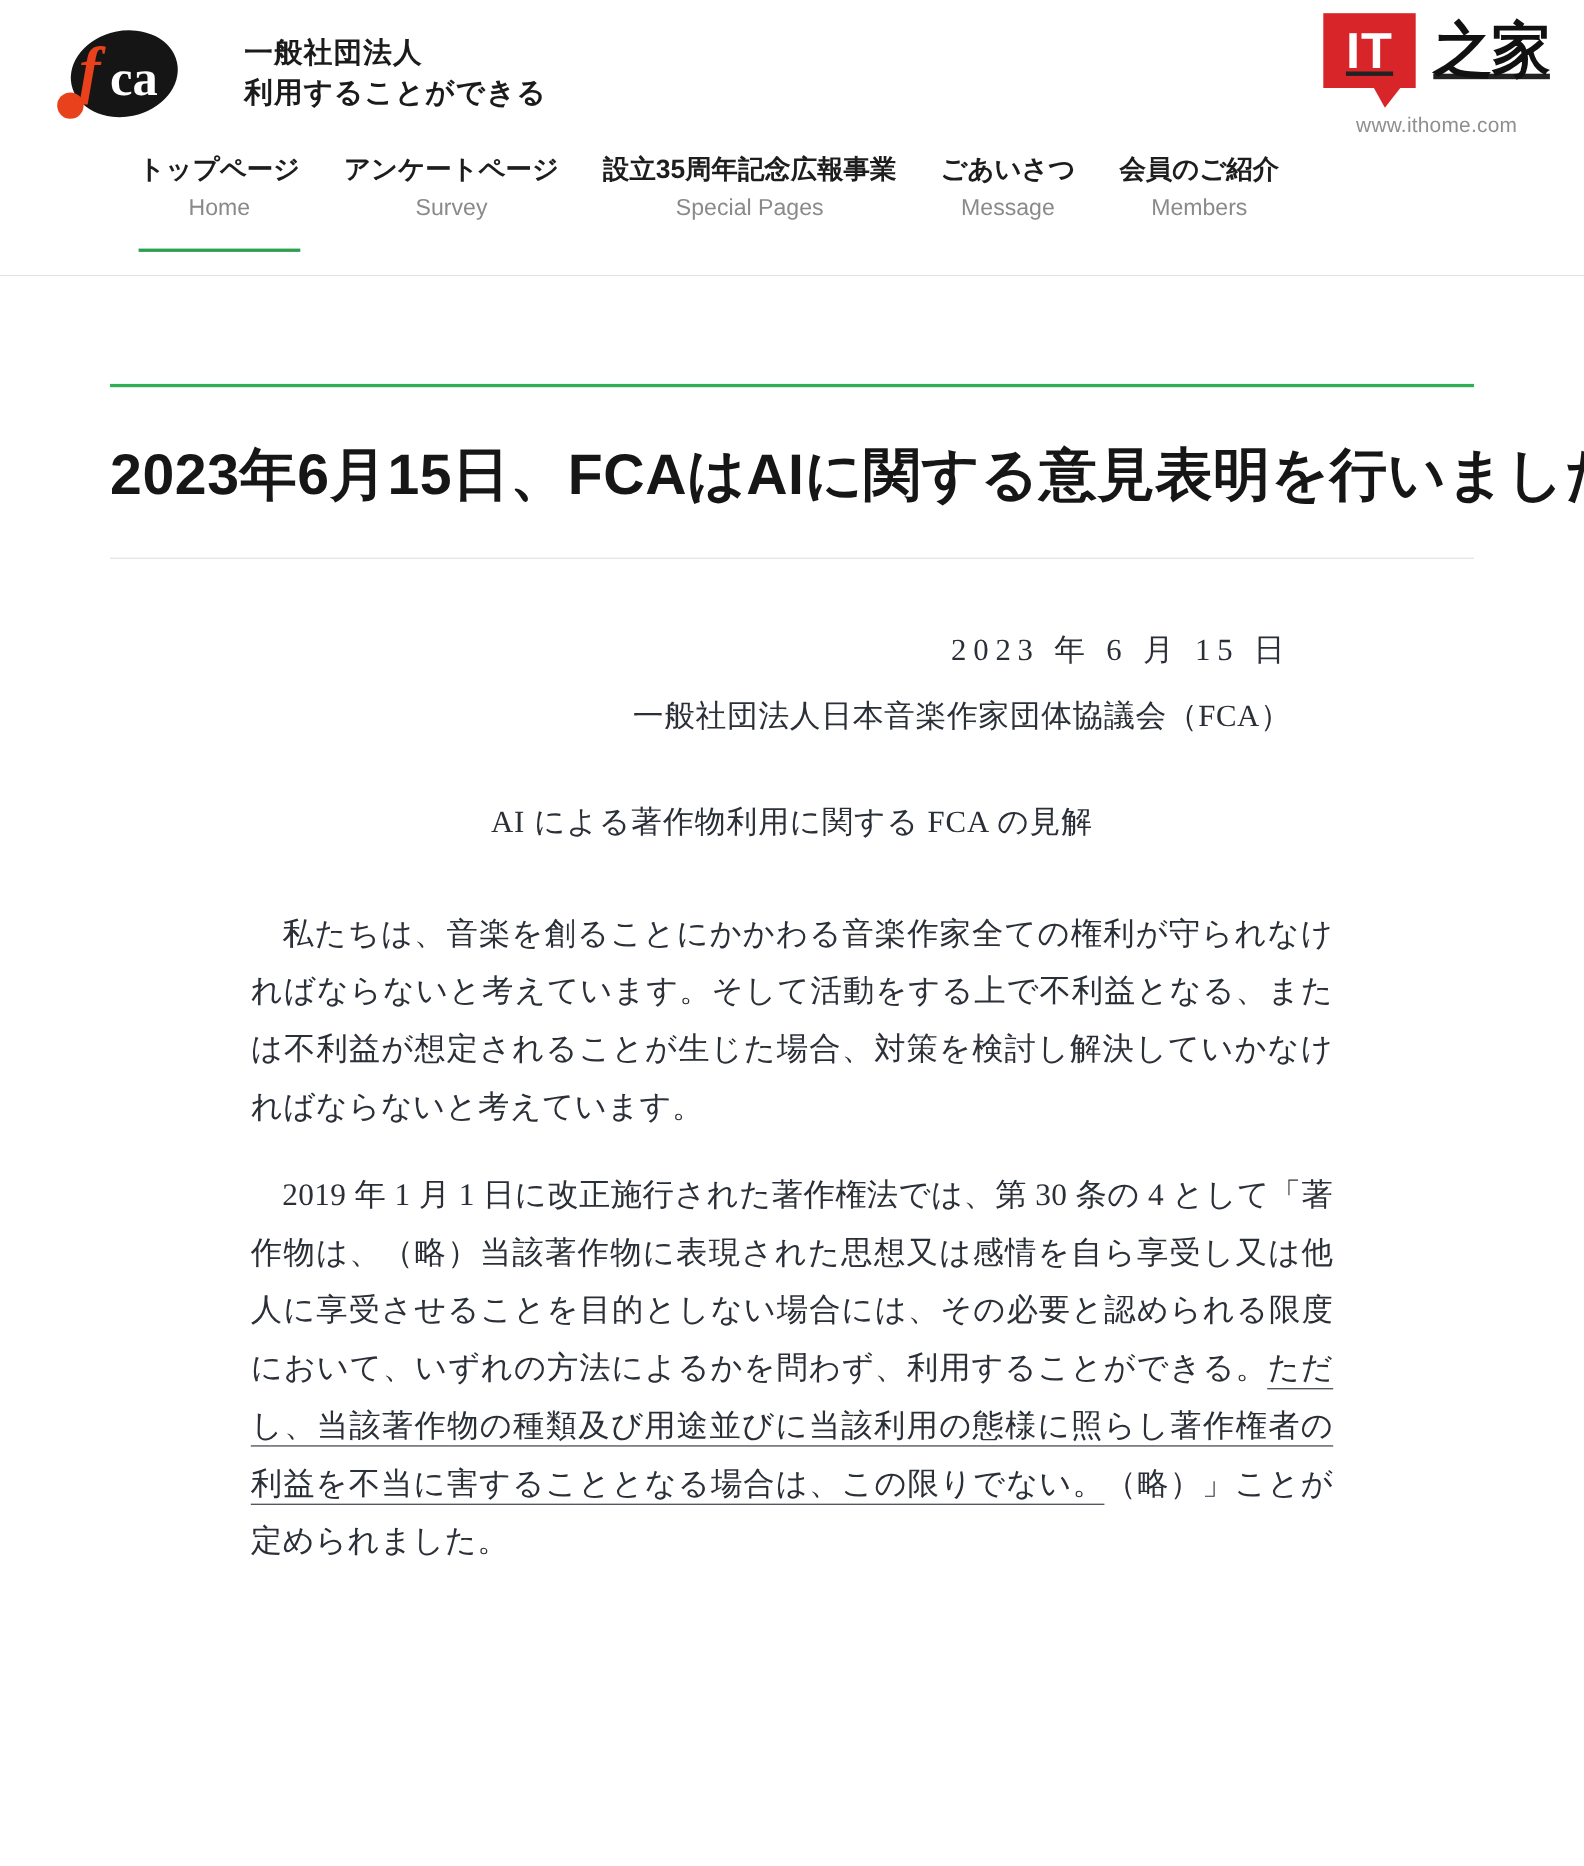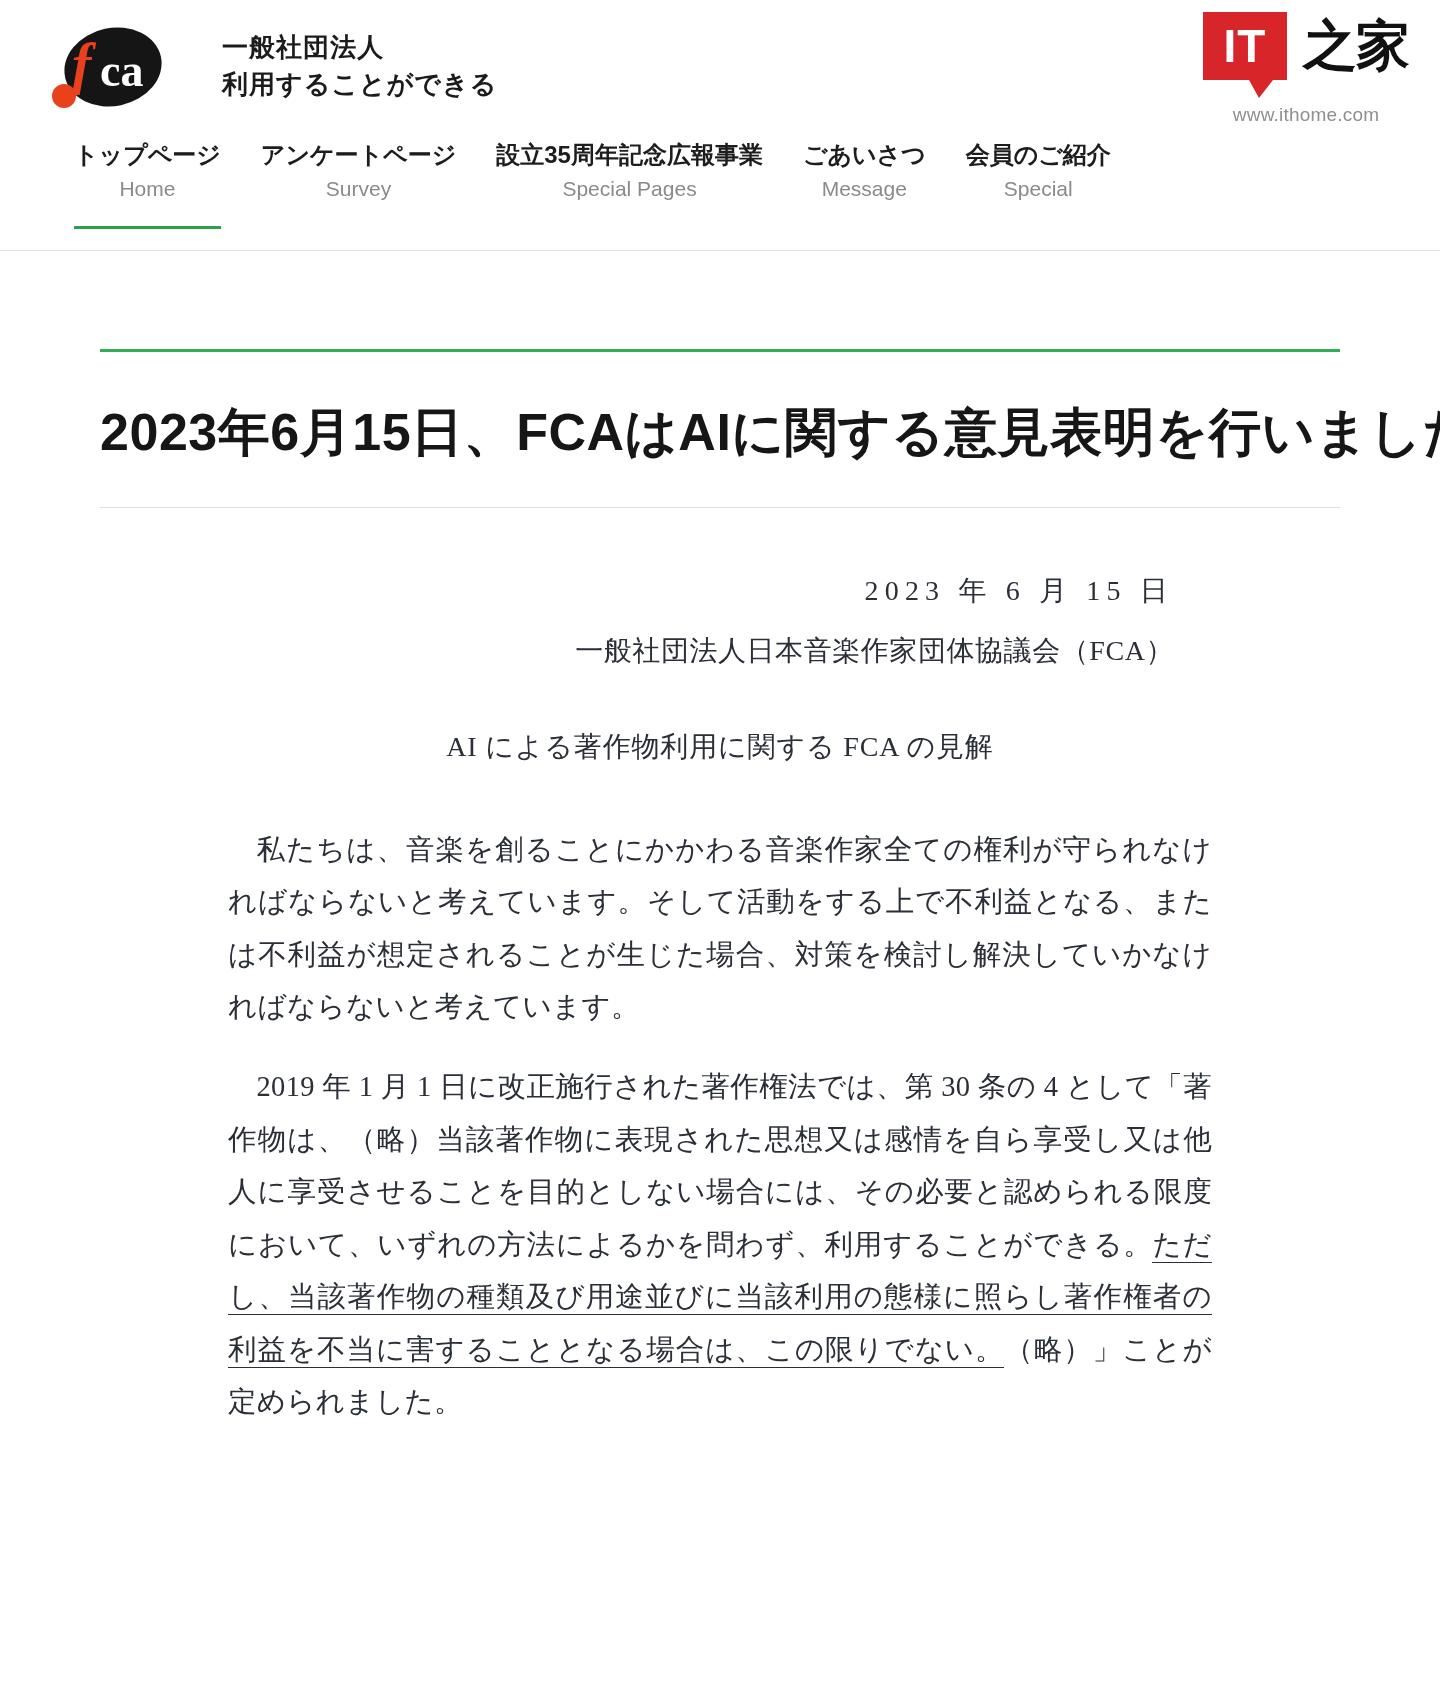--- a/index.html
+++ b/index.html
@@ -109,6 +109,7 @@
     justify-content: center;
     gap: 16px;
     height: 86px;
+    text-decoration: underline;
   }
   .ithome-bubble {
     position: relative;

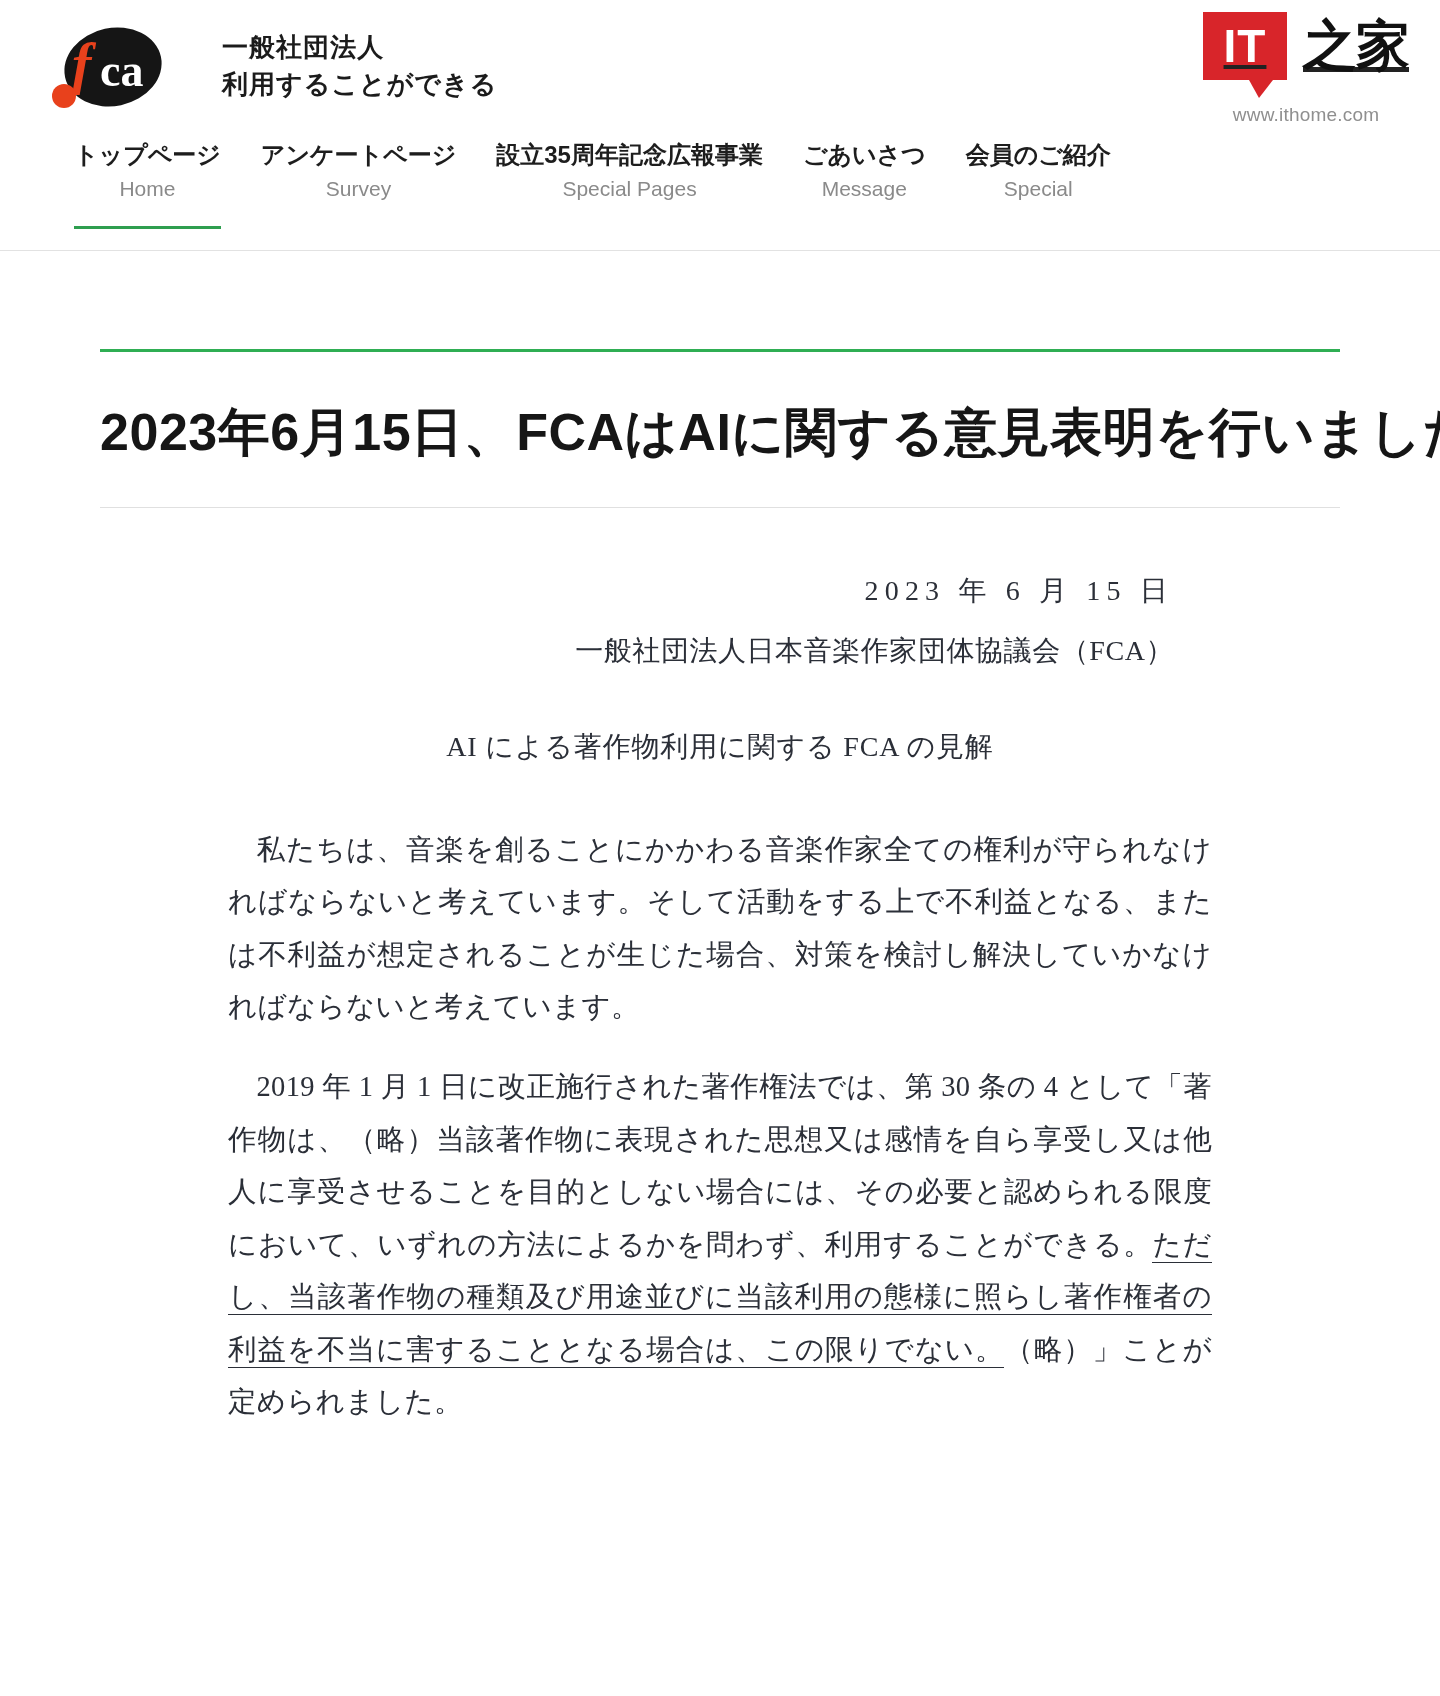--- a/index.html
+++ b/index.html
@@ -163,7 +163,7 @@
     width: 100%;
     display: flex;
     align-items: flex-start;
-    padding-left: 54px;
+    padding-left: 106px;
     box-sizing: border-box;
     gap: 0;
   }

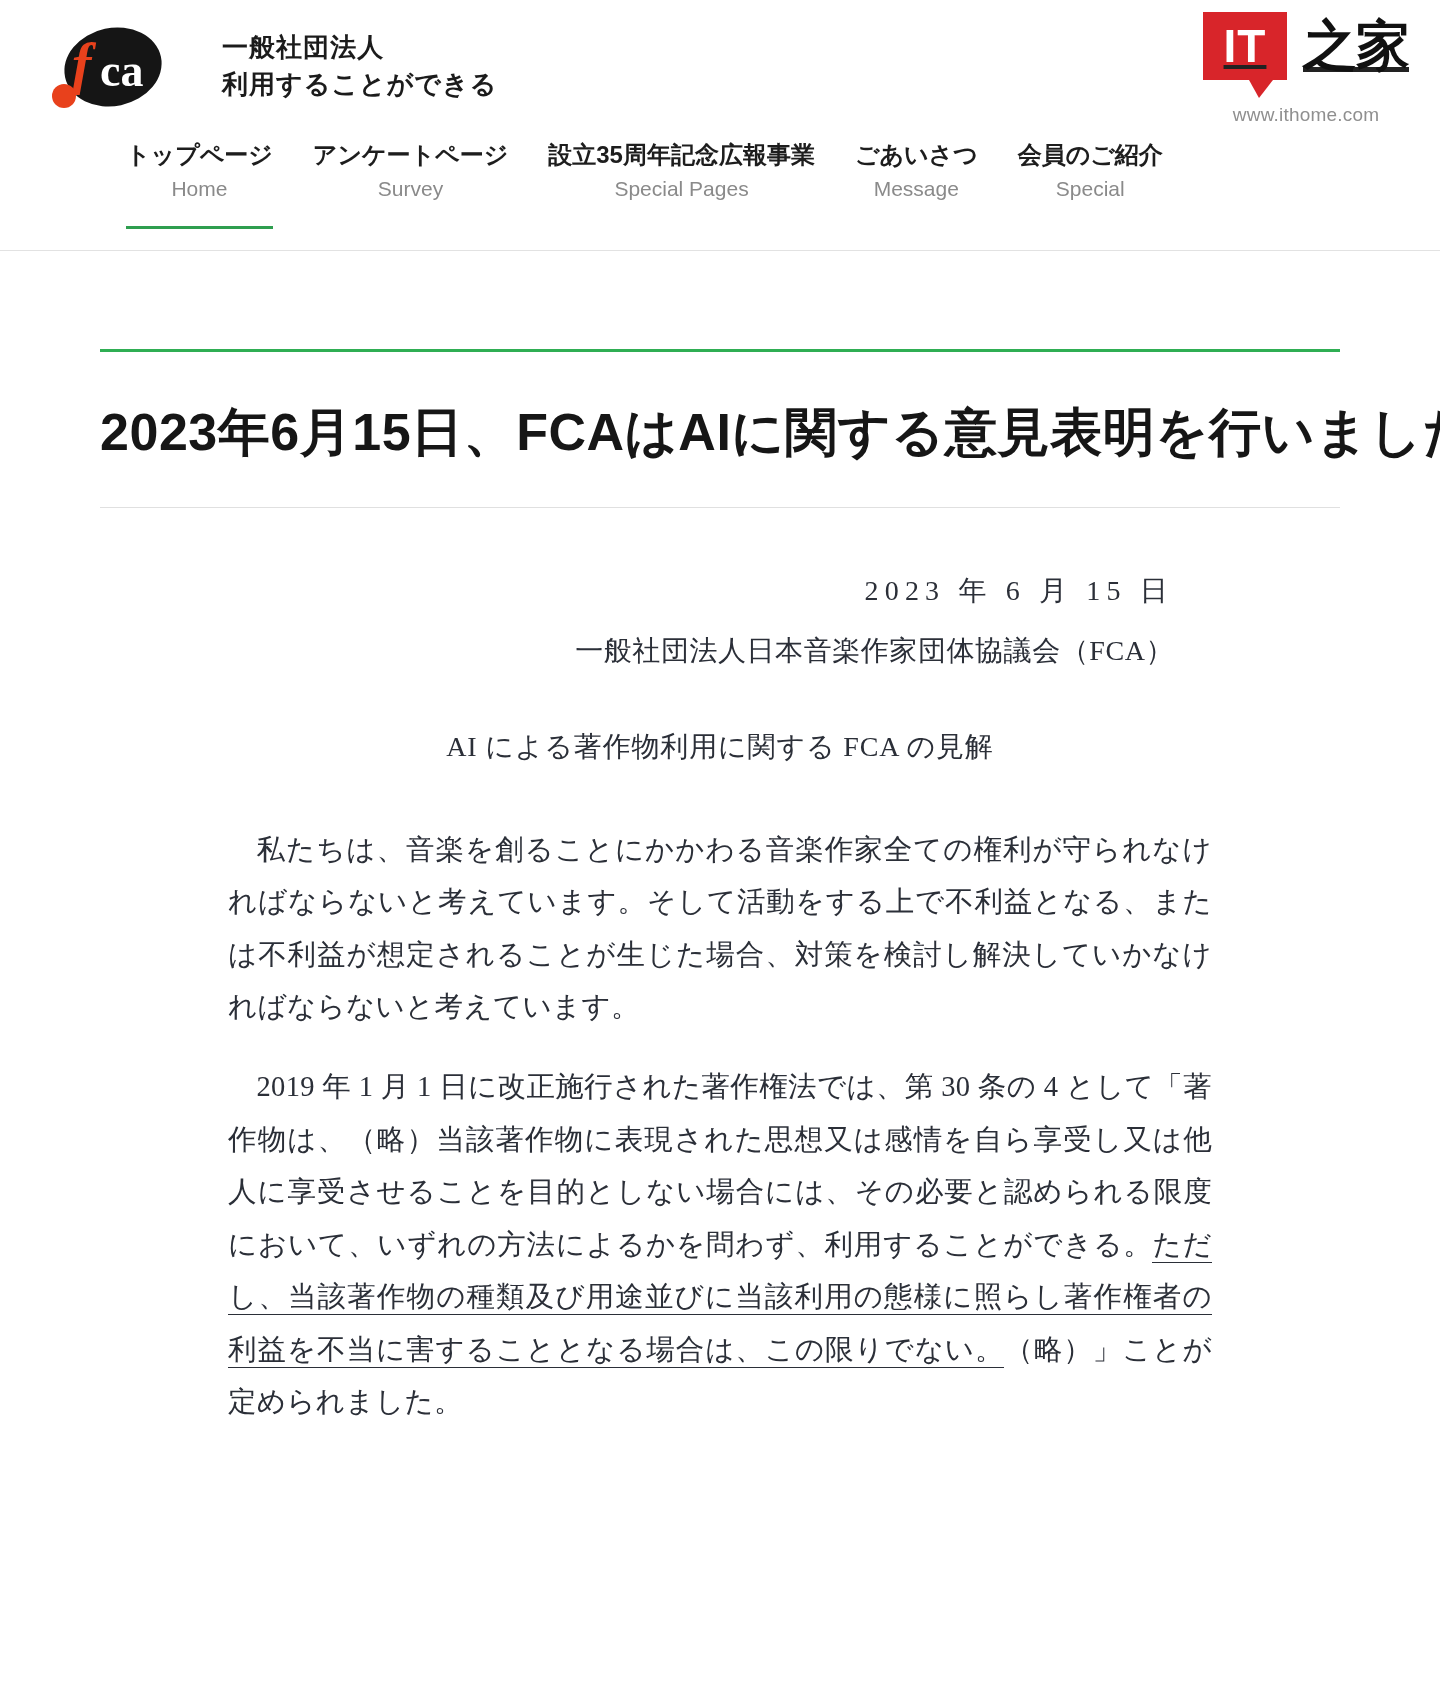--- a/index.html
+++ b/index.html
@@ -324,7 +324,7 @@
     </a>
     <a class="nav-item">
       <span class="nav-ja">会員のご紹介</span>
-      <span class="nav-en">Special</span>
+      <span class="nav-en">Members</span>
       <span class="nav-underline"></span>
     </a>
   </nav>

